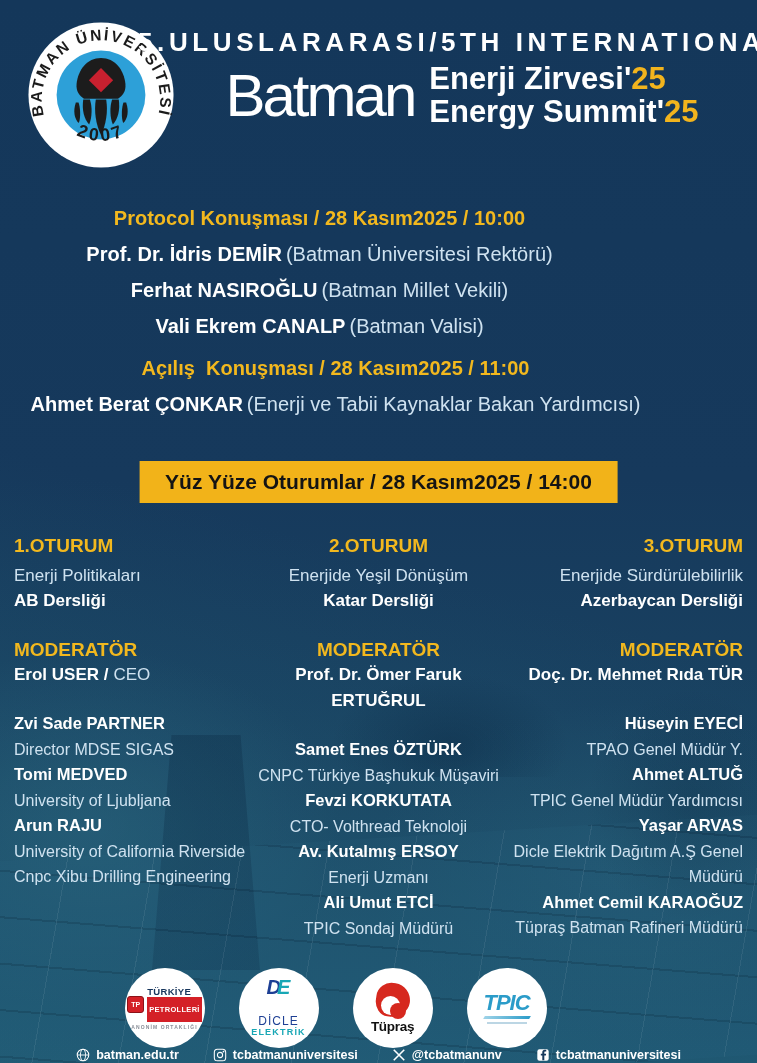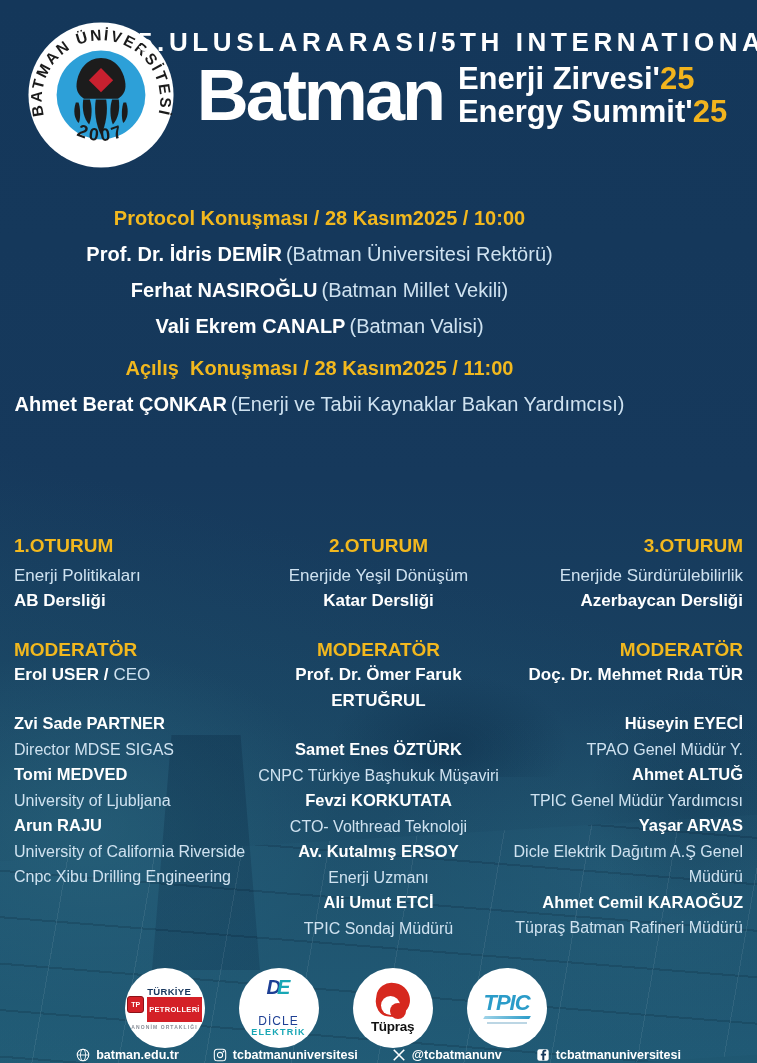--- a/index.html
+++ b/index.html
@@ -29,7 +29,7 @@
   .header-titles{position:absolute;left:186px;top:27px;width:552px;display:flex;flex-direction:column;align-items:center;}
   .h-topline{color:#fff;font-size:26px;font-weight:700;letter-spacing:4.6px;white-space:nowrap;}
   .h-row2{display:flex;align-items:center;gap:15px;margin-top:4px;}
-  .h-batman{color:#fff;font-size:72px;font-weight:700;letter-spacing:-3px;line-height:.92;}
+  .h-batman{color:#fff;font-size:60px;font-weight:400;letter-spacing:-3px;line-height:.92;}
   .h-sub{display:flex;flex-direction:column;line-height:1.07;}
   .h-sub div{color:#fff;font-size:31px;font-weight:800;white-space:nowrap;}
   .h-sub .yr{color:#f2b41d;}

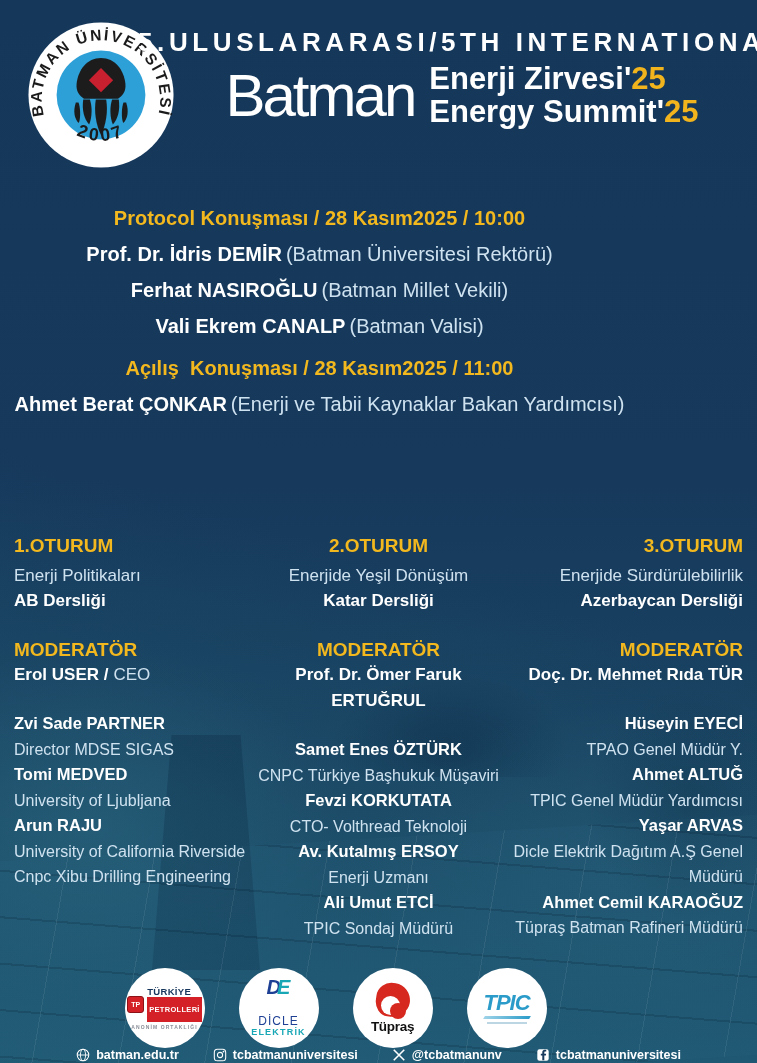--- a/index.html
+++ b/index.html
@@ -41,7 +41,7 @@
   .p-line .b{font-weight:700;color:#fff;}
   .p-line .l{font-weight:400;color:#cfe2f0;margin-left:4px;}
   .protocol{top:207px;}
-  .opening{top:357px;}
+  .opening{top:357px;padding-left:16px;}
 
   .banner{position:absolute;top:461px;left:50%;transform:translateX(-50%);
     background:#f2b319;color:#141414;font-size:21px;font-weight:700;

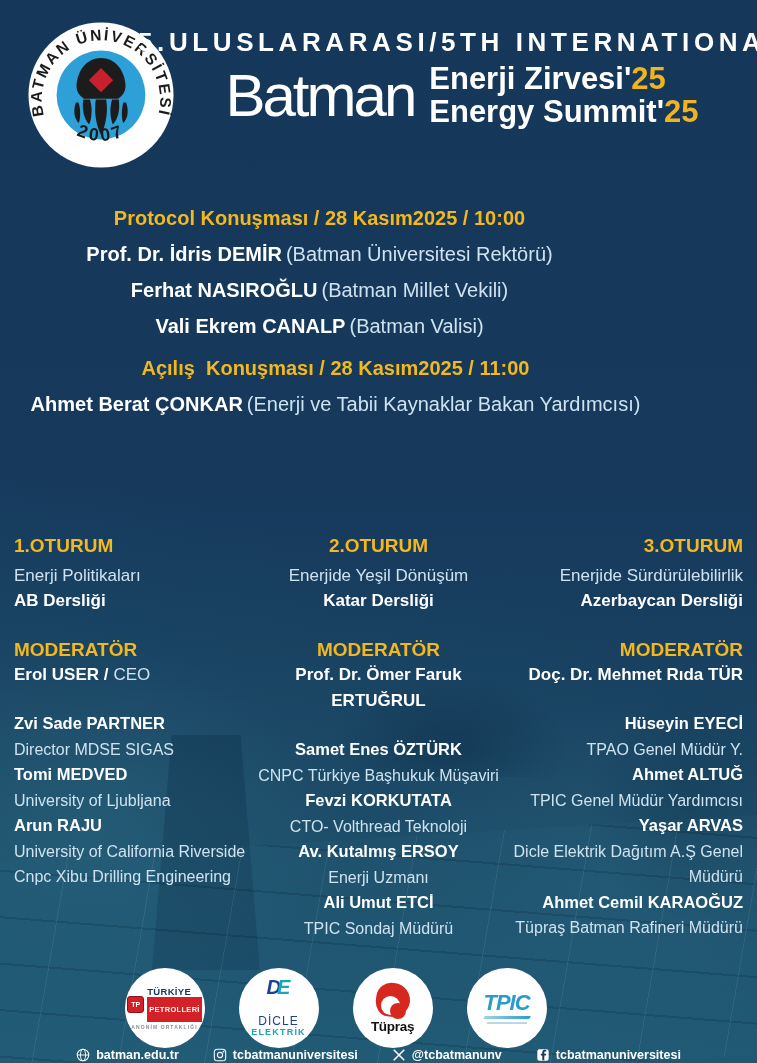--- a/index.html
+++ b/index.html
@@ -152,6 +152,7 @@
     <div class="p-line"><span class="b">Ahmet Berat ÇONKAR</span><span class="l">(Enerji ve Tabii Kaynaklar Bakan Yardımcısı)</span></div>
   </div>
 
+  <div class="banner">Yüz Yüze Oturumlar / 28 Kasım2025 / 14:00</div>
 
   <div class="sessions">
 

